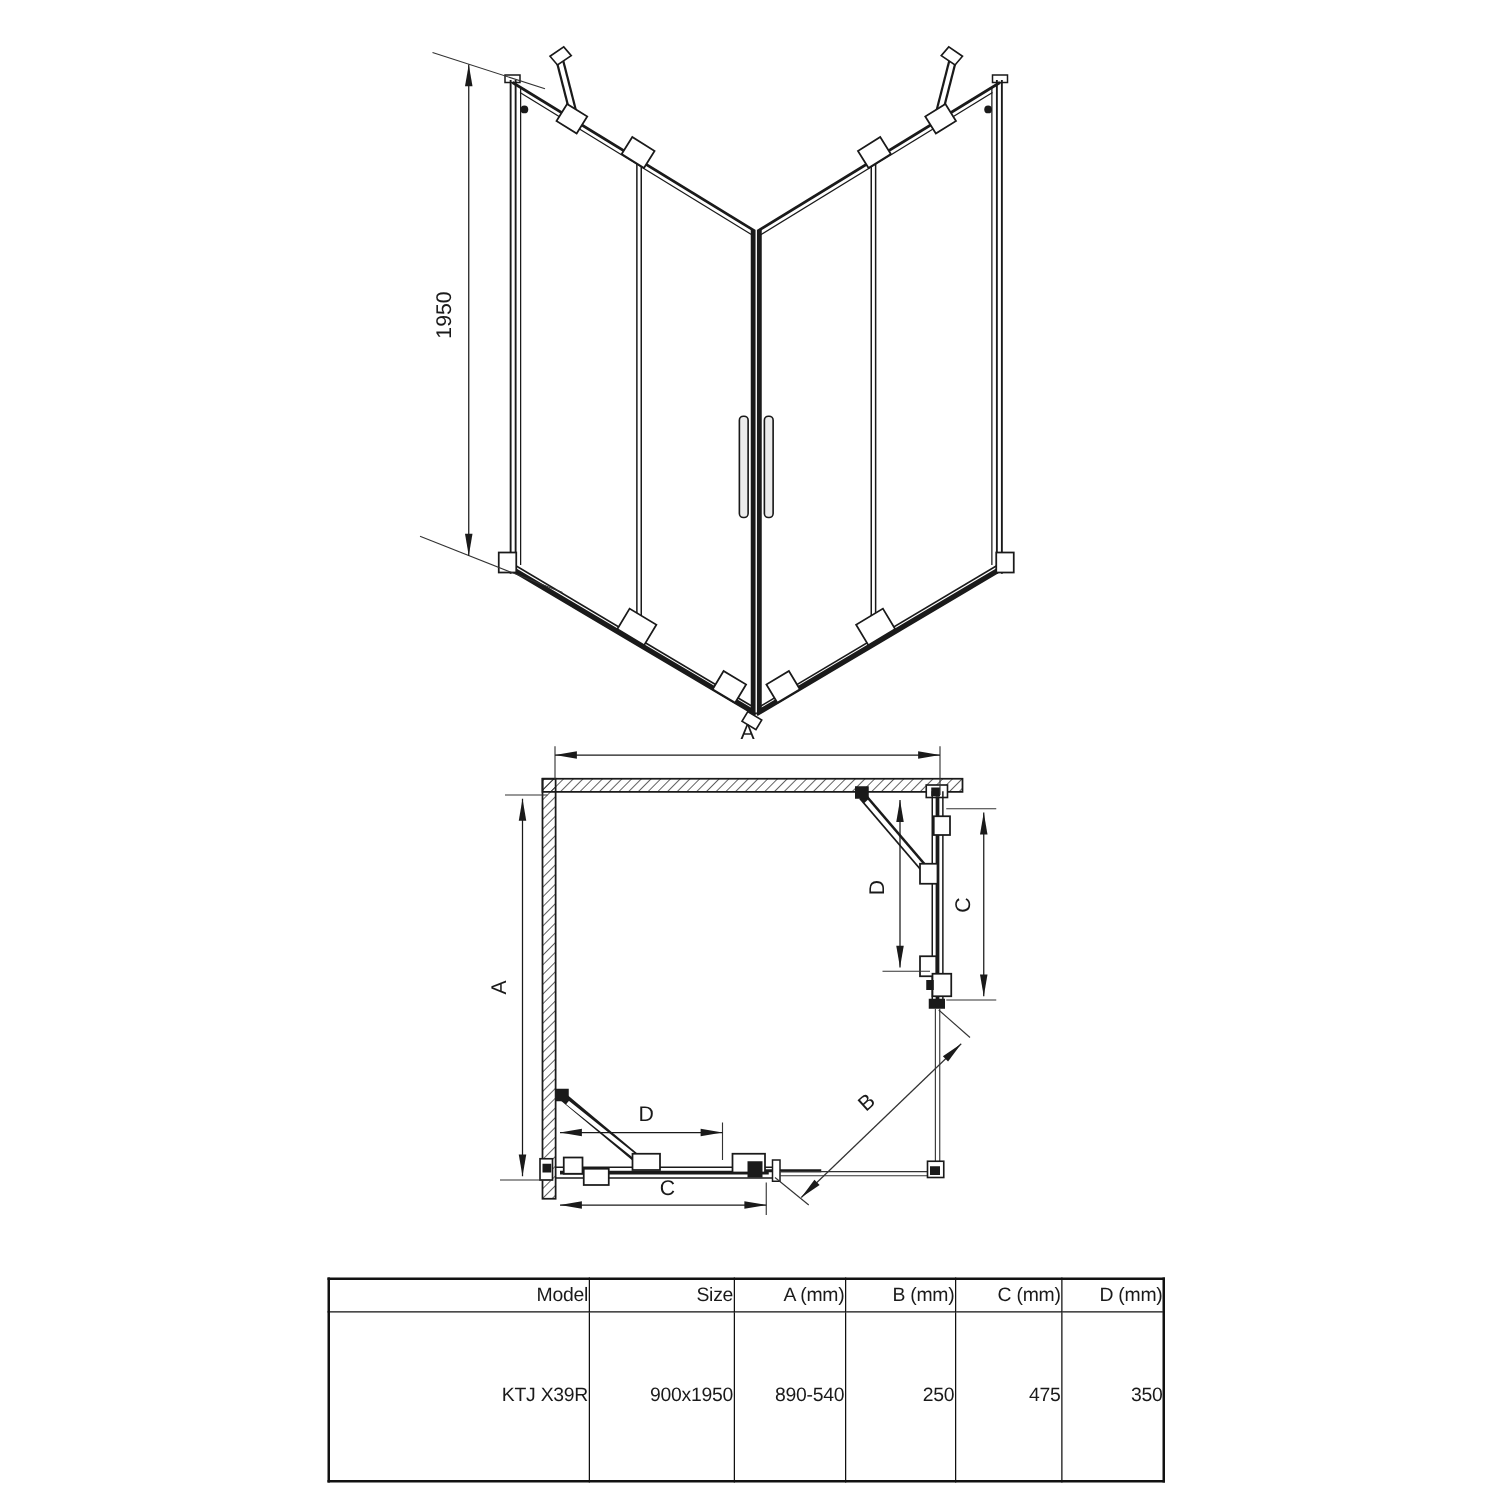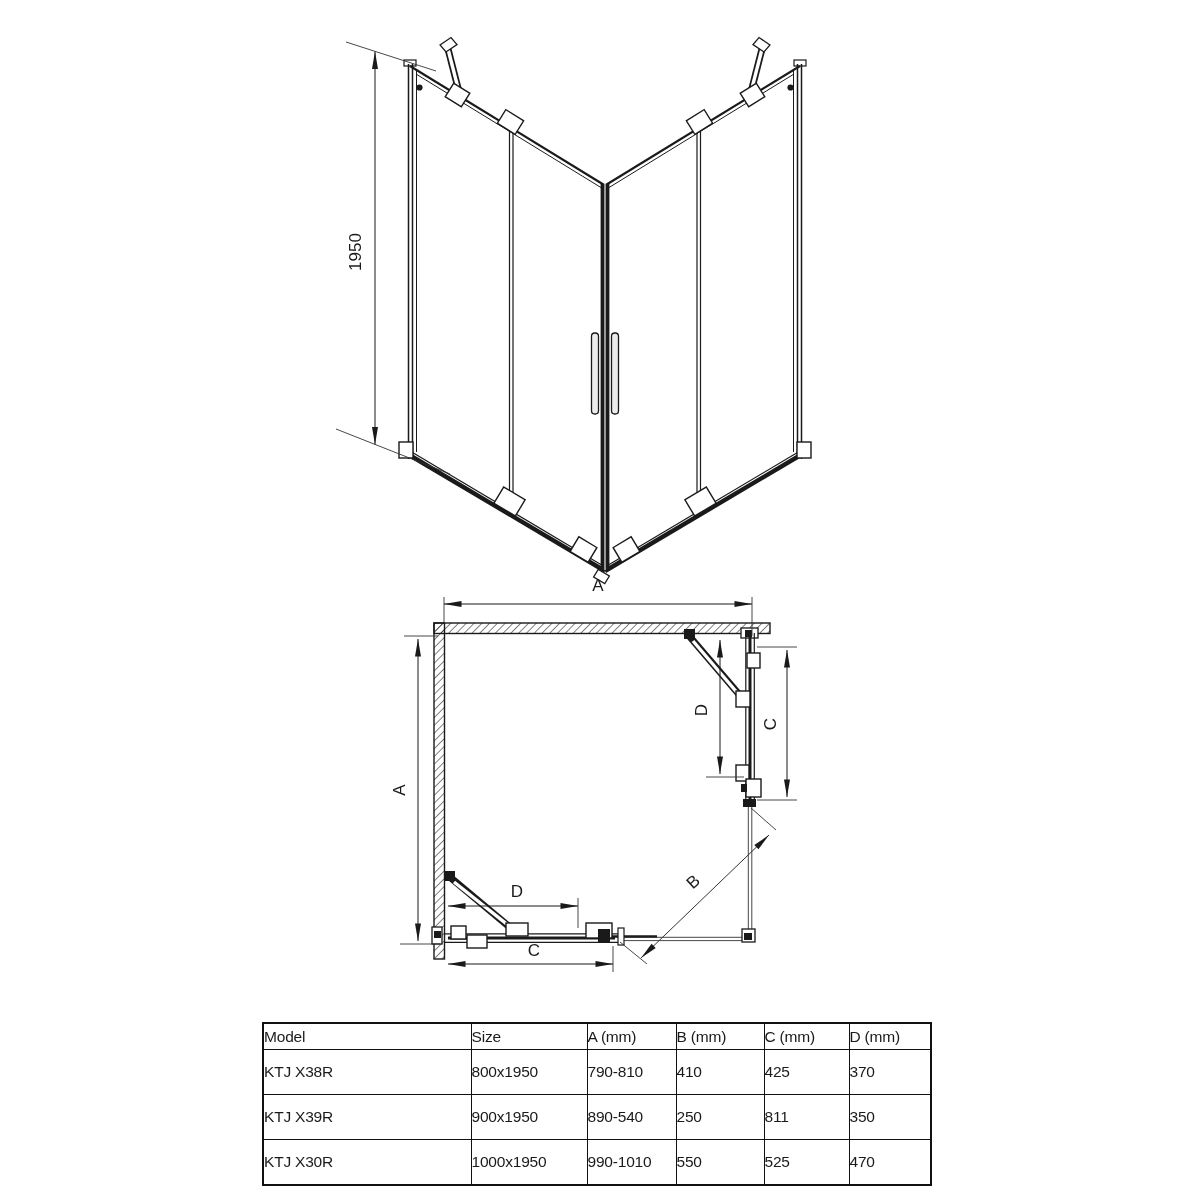--- a/index.html
+++ b/index.html
@@ -16,7 +16,7 @@
     font-size:15.5px;letter-spacing:-0.2px;
   }
   .spec-table td,.spec-table th{
-    border:1.6px solid #111;text-align:left;vertical-align:middle;
+    border:1.6px solid #111;text-align:right;vertical-align:middle;
     padding:0;height:25px;font-weight:normal;color:#1a1a1a;overflow:hidden;white-space:nowrap;
   }
   .spec-table{border:2.2px solid #111;}

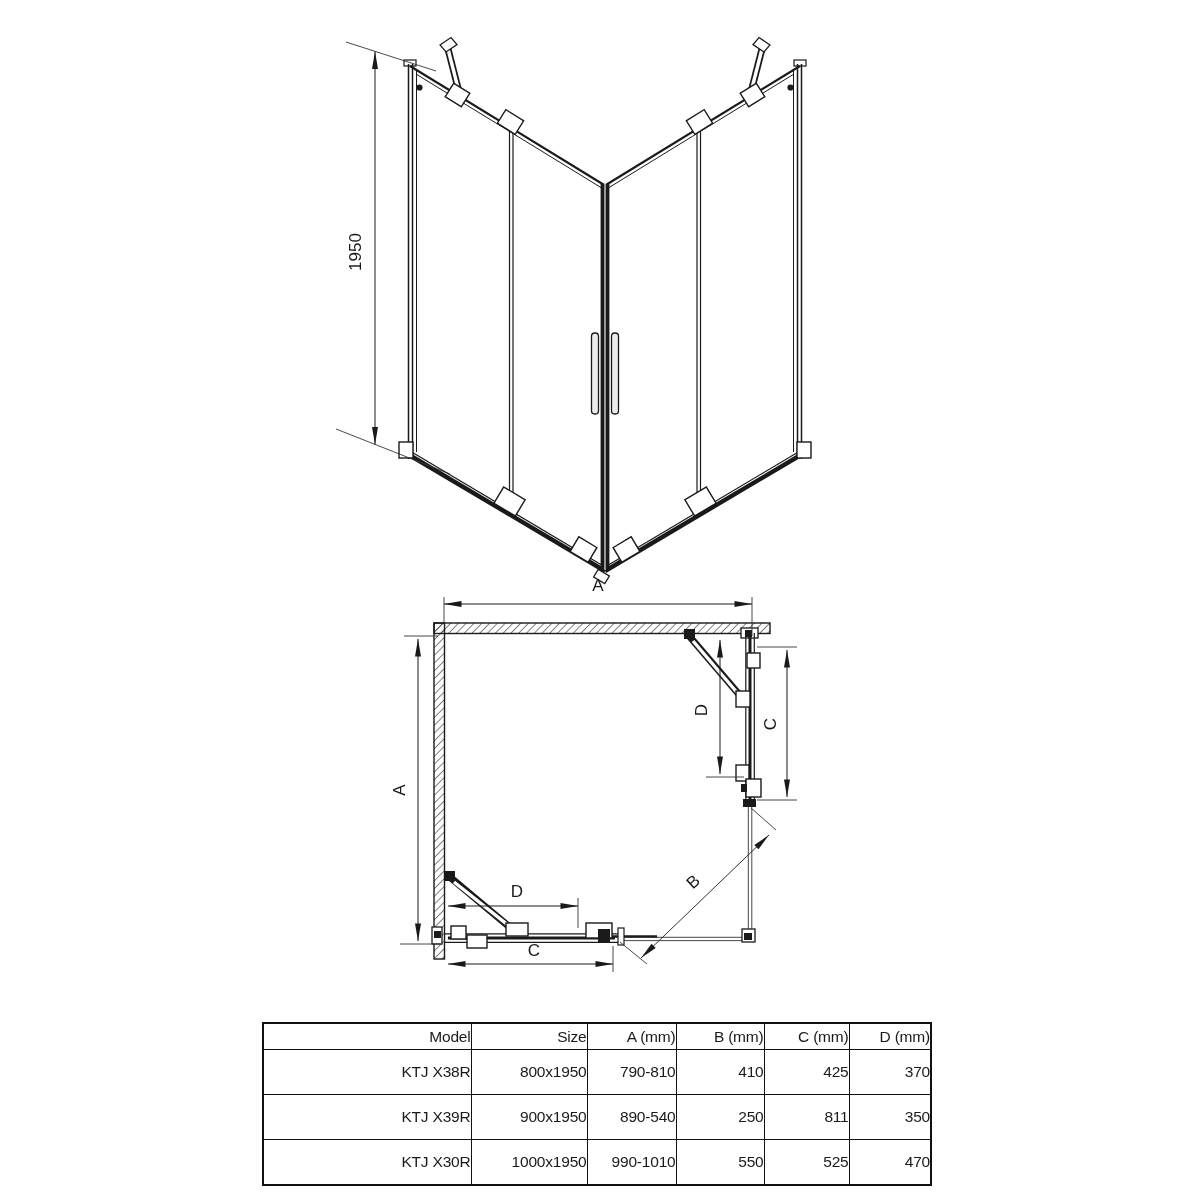--- a/index.html
+++ b/index.html
@@ -214,14 +214,6 @@
     </thead>
     <tbody>
       <tr>
-        <td>KTJ X38R</td>
-        <td>800x1950</td>
-        <td>790-810</td>
-        <td>410</td>
-        <td>425</td>
-        <td>370</td>
-      </tr>
-      <tr>
         <td>KTJ X39R</td>
         <td>900x1950</td>
         <td>890-540</td>

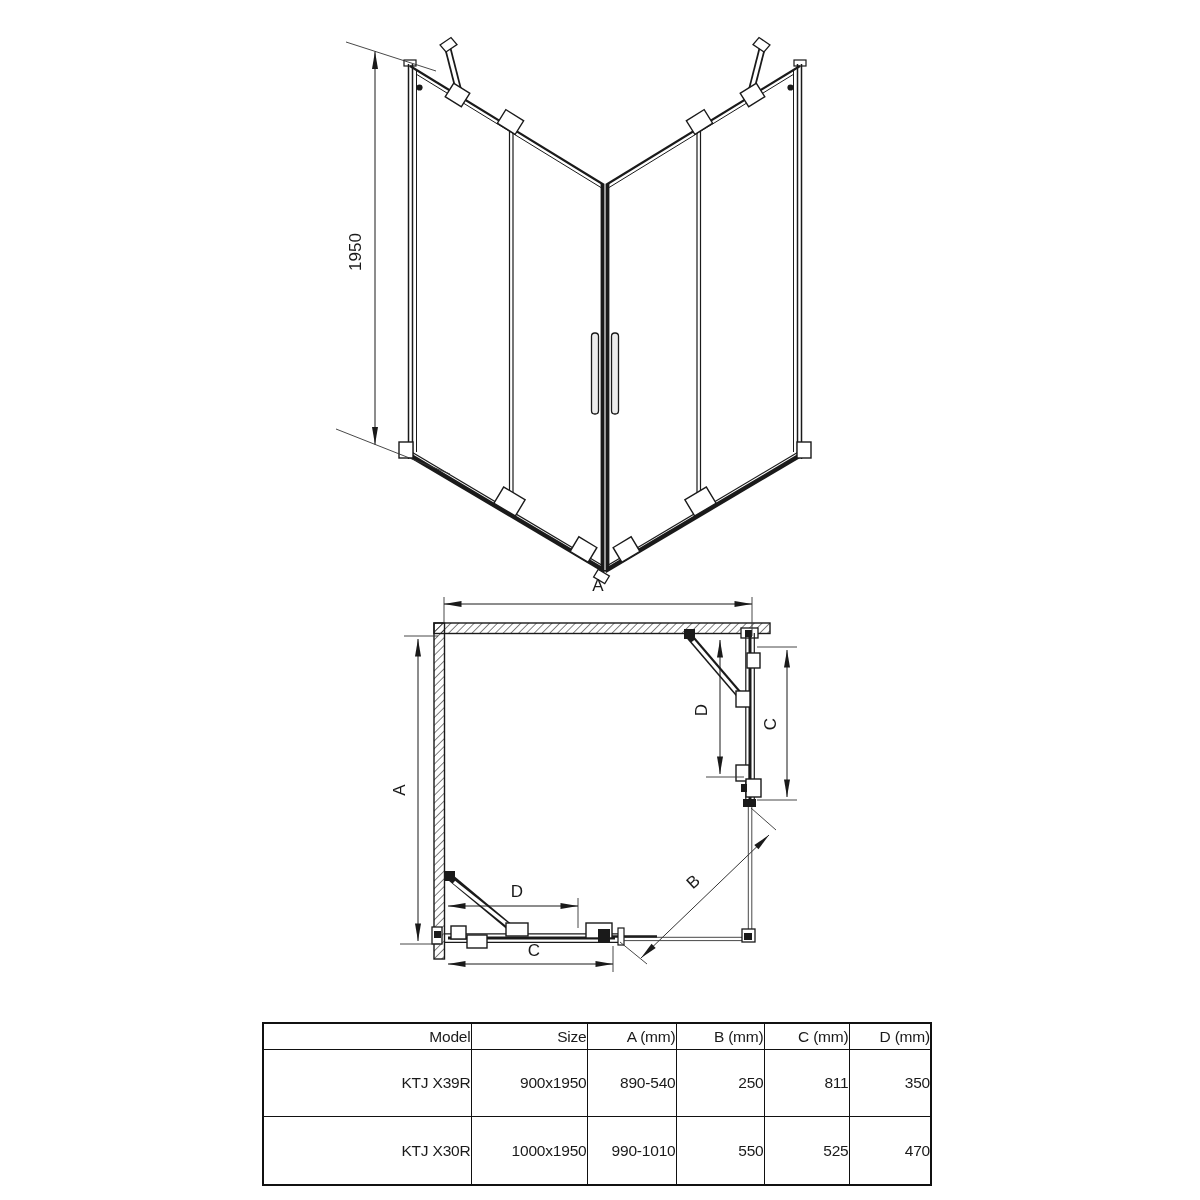--- a/index.html
+++ b/index.html
@@ -218,7 +218,7 @@
         <td>900x1950</td>
         <td>890-540</td>
         <td>250</td>
-        <td>811</td>
+        <td>475</td>
         <td>350</td>
       </tr>
       <tr>

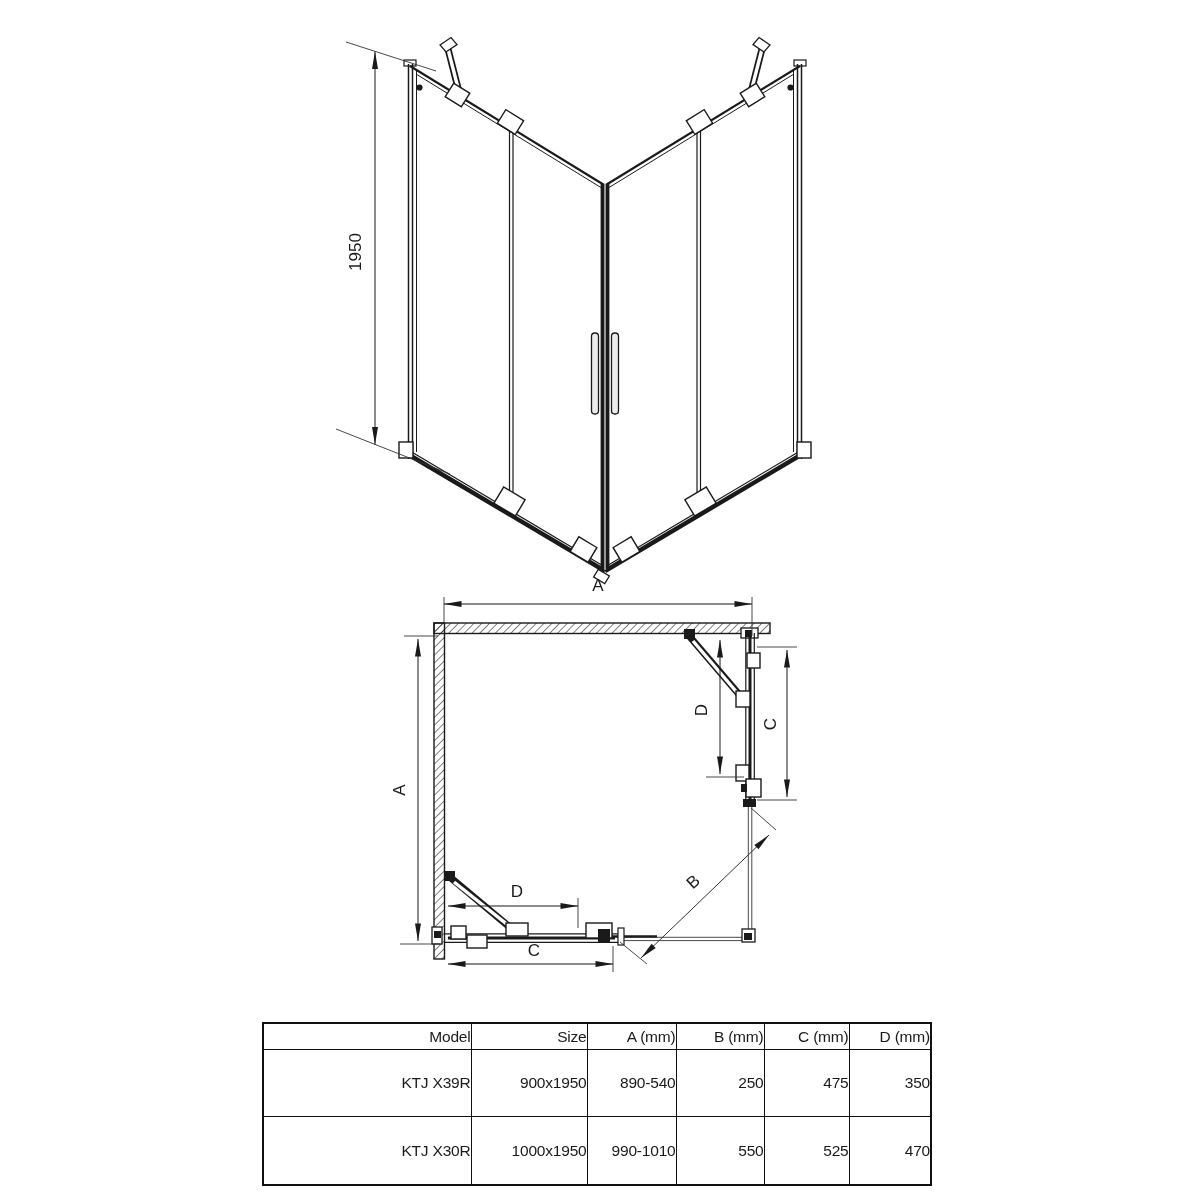--- a/index.html
+++ b/index.html
@@ -221,14 +221,6 @@
         <td>475</td>
         <td>350</td>
       </tr>
-      <tr>
-        <td>KTJ X30R</td>
-        <td>1000x1950</td>
-        <td>990-1010</td>
-        <td>550</td>
-        <td>525</td>
-        <td>470</td>
-      </tr>
     </tbody>
   </table>
 </div>

